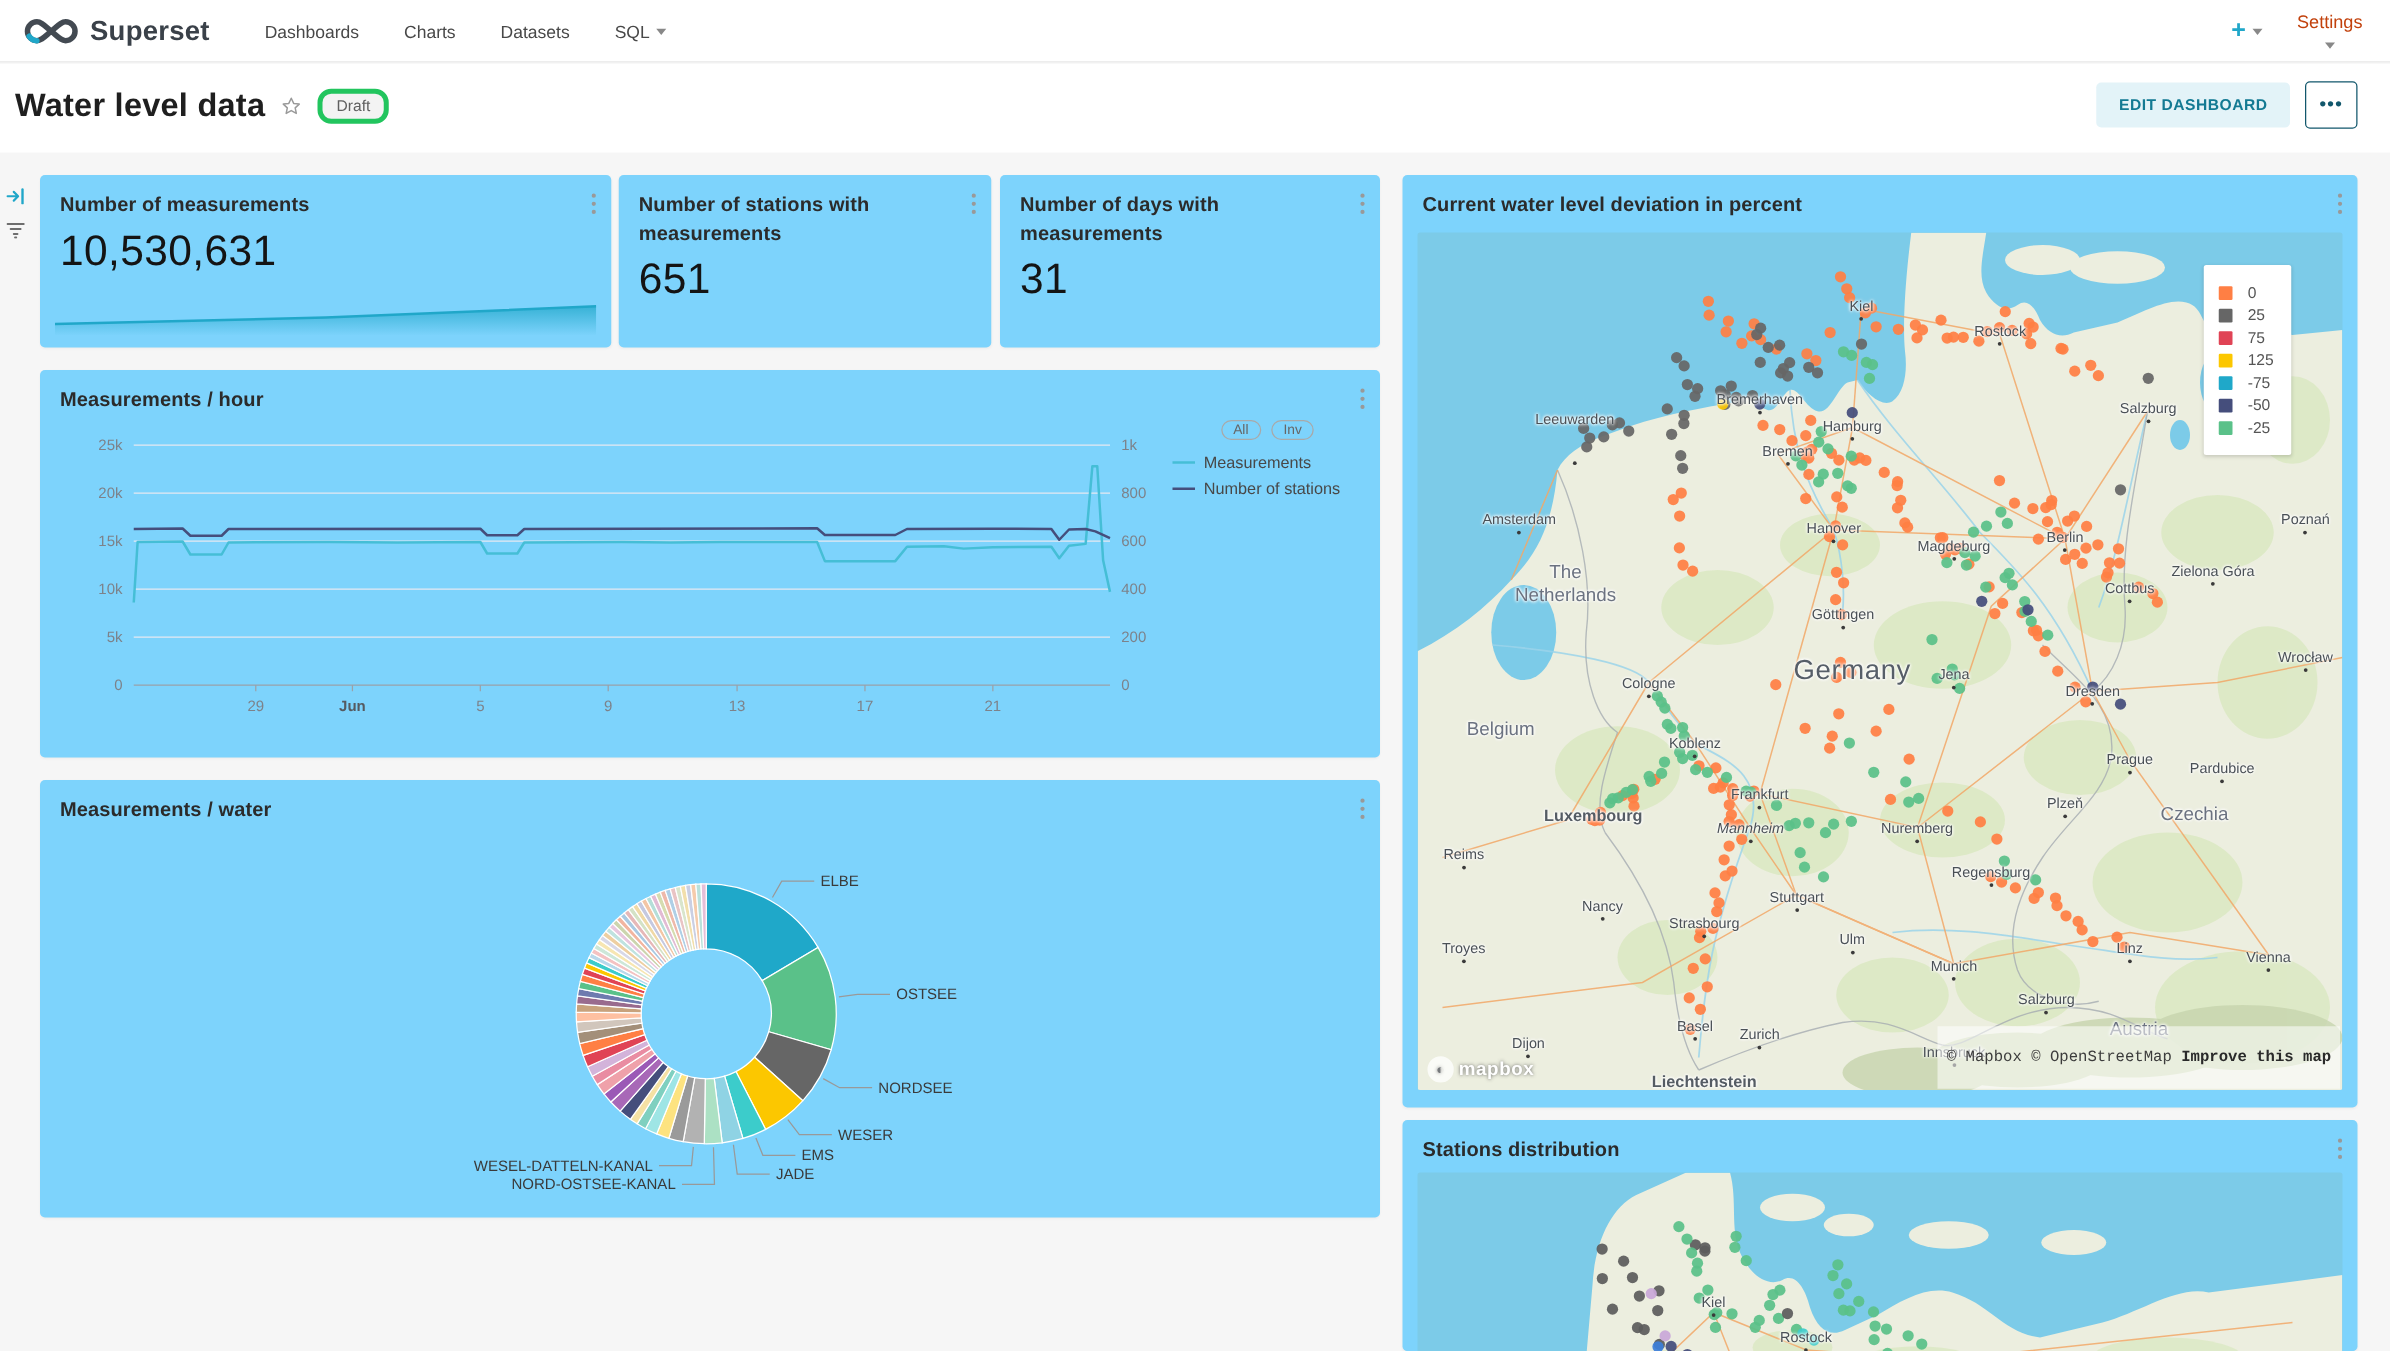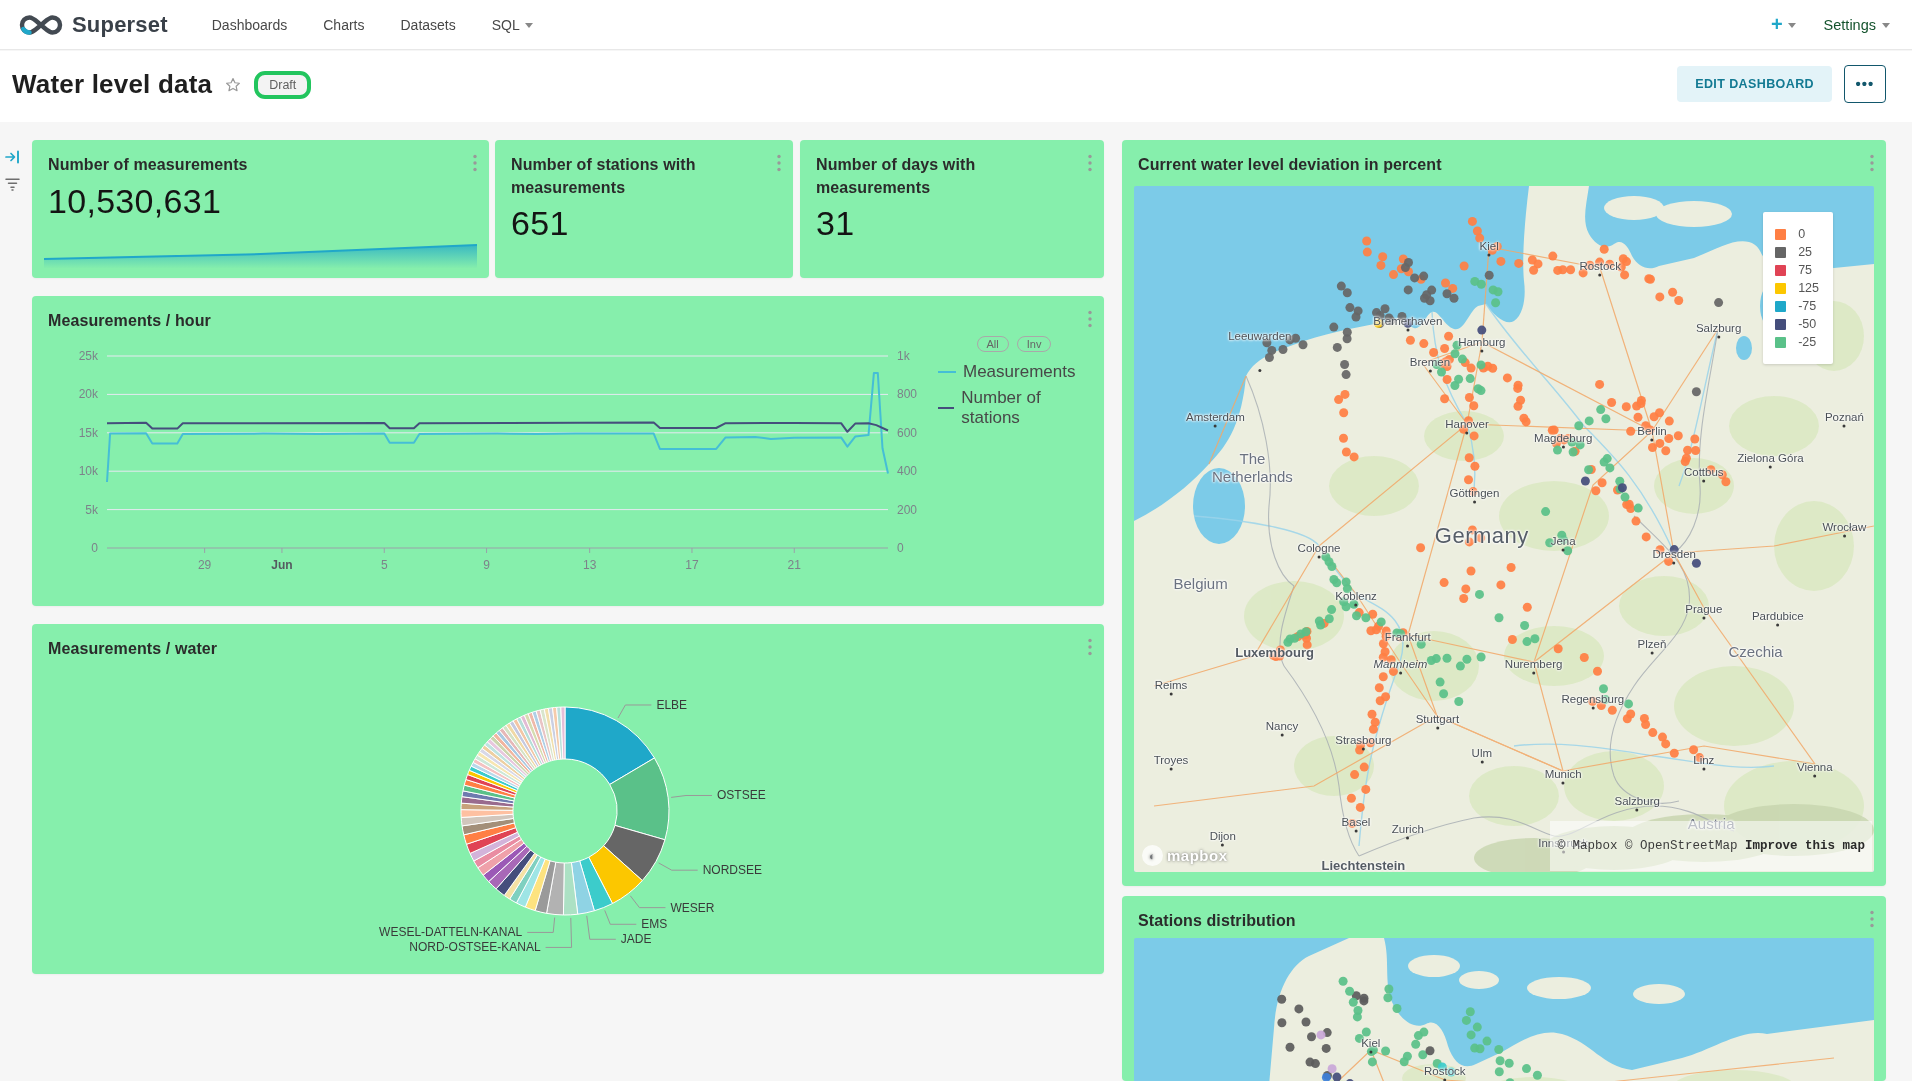--- a/index.html
+++ b/index.html
@@ -17,7 +17,7 @@
     border-top:5px solid #888; display:inline-block; margin-top:2px;}
   .nav-right { margin-left:auto; display:flex; align-items:center; gap:28px; margin-right:22px; }
   .nav-plus { color:#20A7C9; font-size:20px; font-weight:bold; display:flex; align-items:center; gap:5px; cursor:pointer;}
-  .nav-settings { font-size:14.5px; color:#14532d; display:flex; align-items:center; gap:6px; cursor:pointer;}
+  .nav-settings { font-size:14.5px; color:#c2410c; display:flex; align-items:center; gap:6px; cursor:pointer;flex-direction:column;}
 
   
   .subheader { position:absolute; left:0; top:51px; width:1912px; height:71px; background:#fff; }

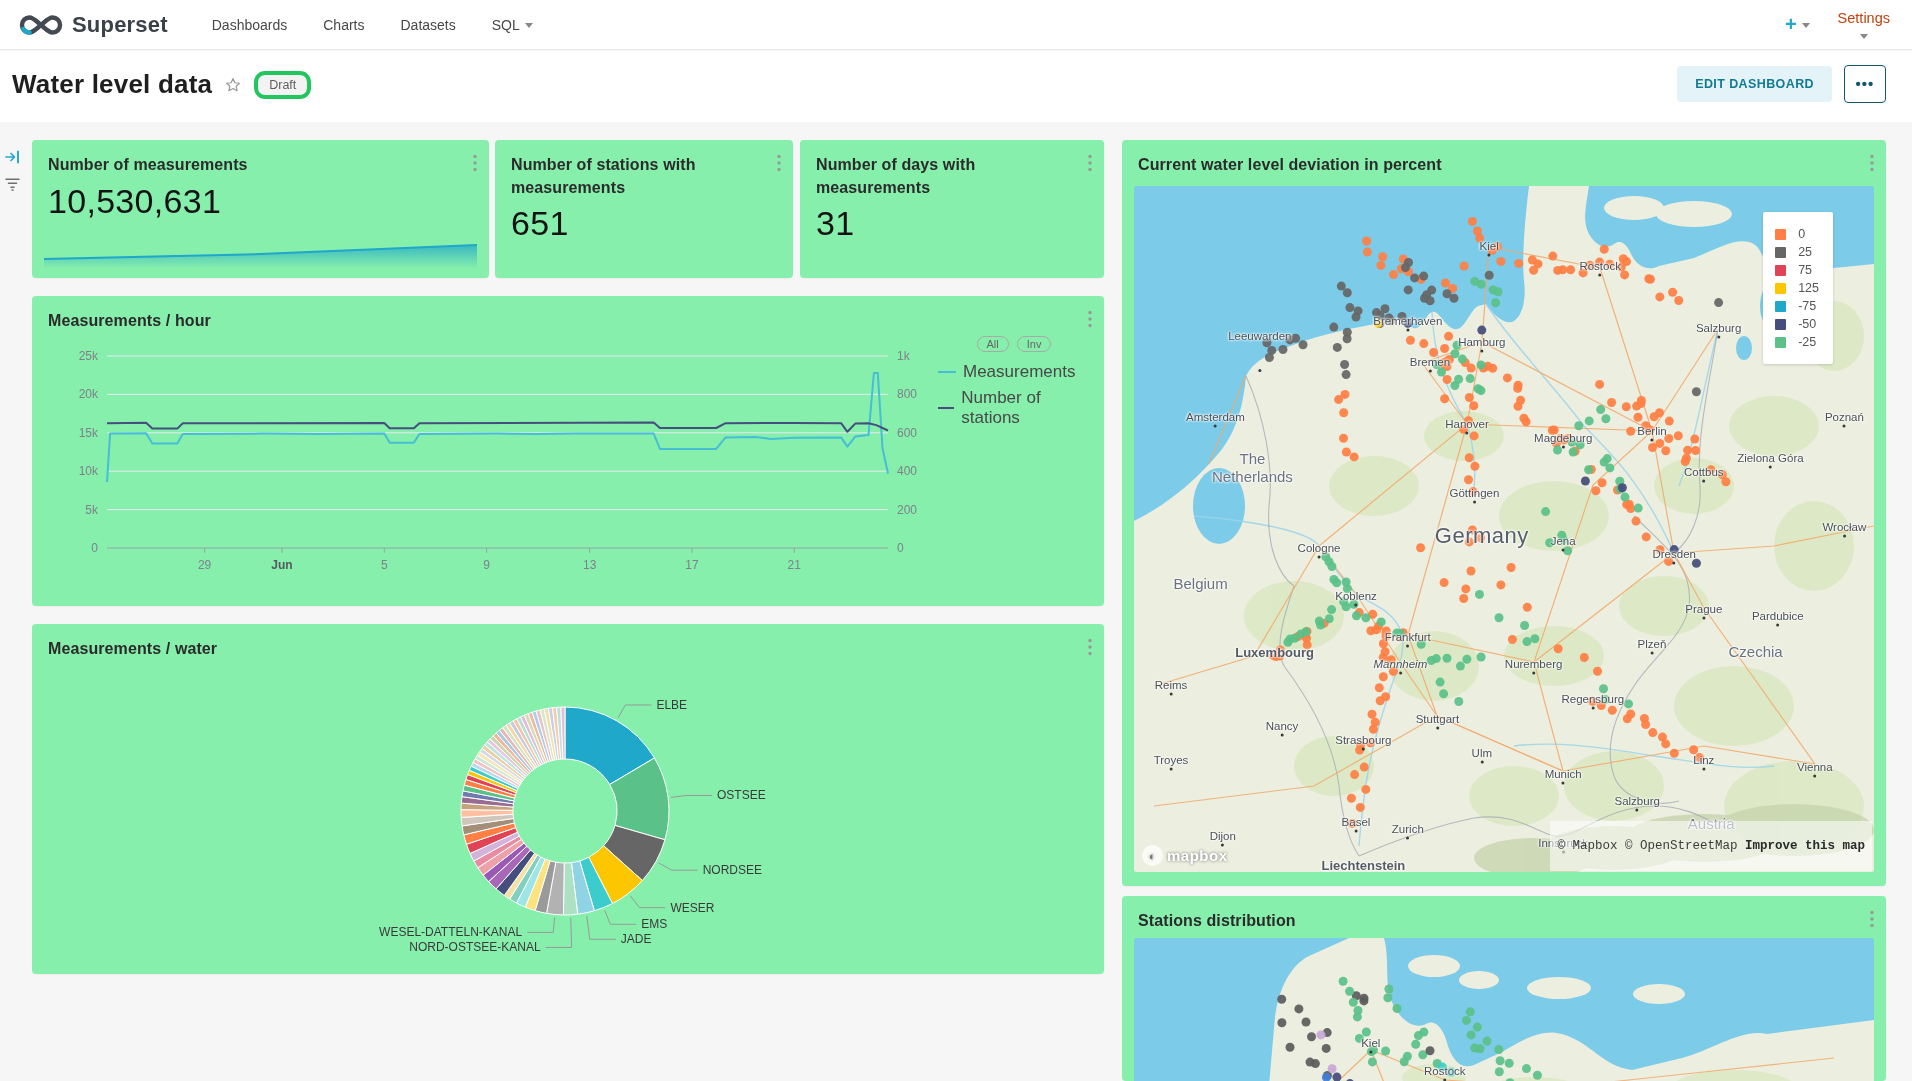--- a/index.html
+++ b/index.html
@@ -37,7 +37,7 @@
   .rail-ic { position:absolute; left:5px; cursor:pointer; }
 
   
-  .card { position:absolute; background:#86efac; border-radius:4px; box-shadow:0 1px 2px rgba(0,0,0,.04); }
+  .card { position:absolute; background:#7dd3fc; border-radius:4px; box-shadow:0 1px 2px rgba(0,0,0,.04); }
   .card-title { font-size:16px; font-weight:bold; color:#2B2B2B; letter-spacing:.1px; }
   .card-head { position:absolute; left:16px; top:13px; right:40px; line-height:1.45; }
   .kebab { position:absolute; top:14px; right:12px; cursor:pointer; }

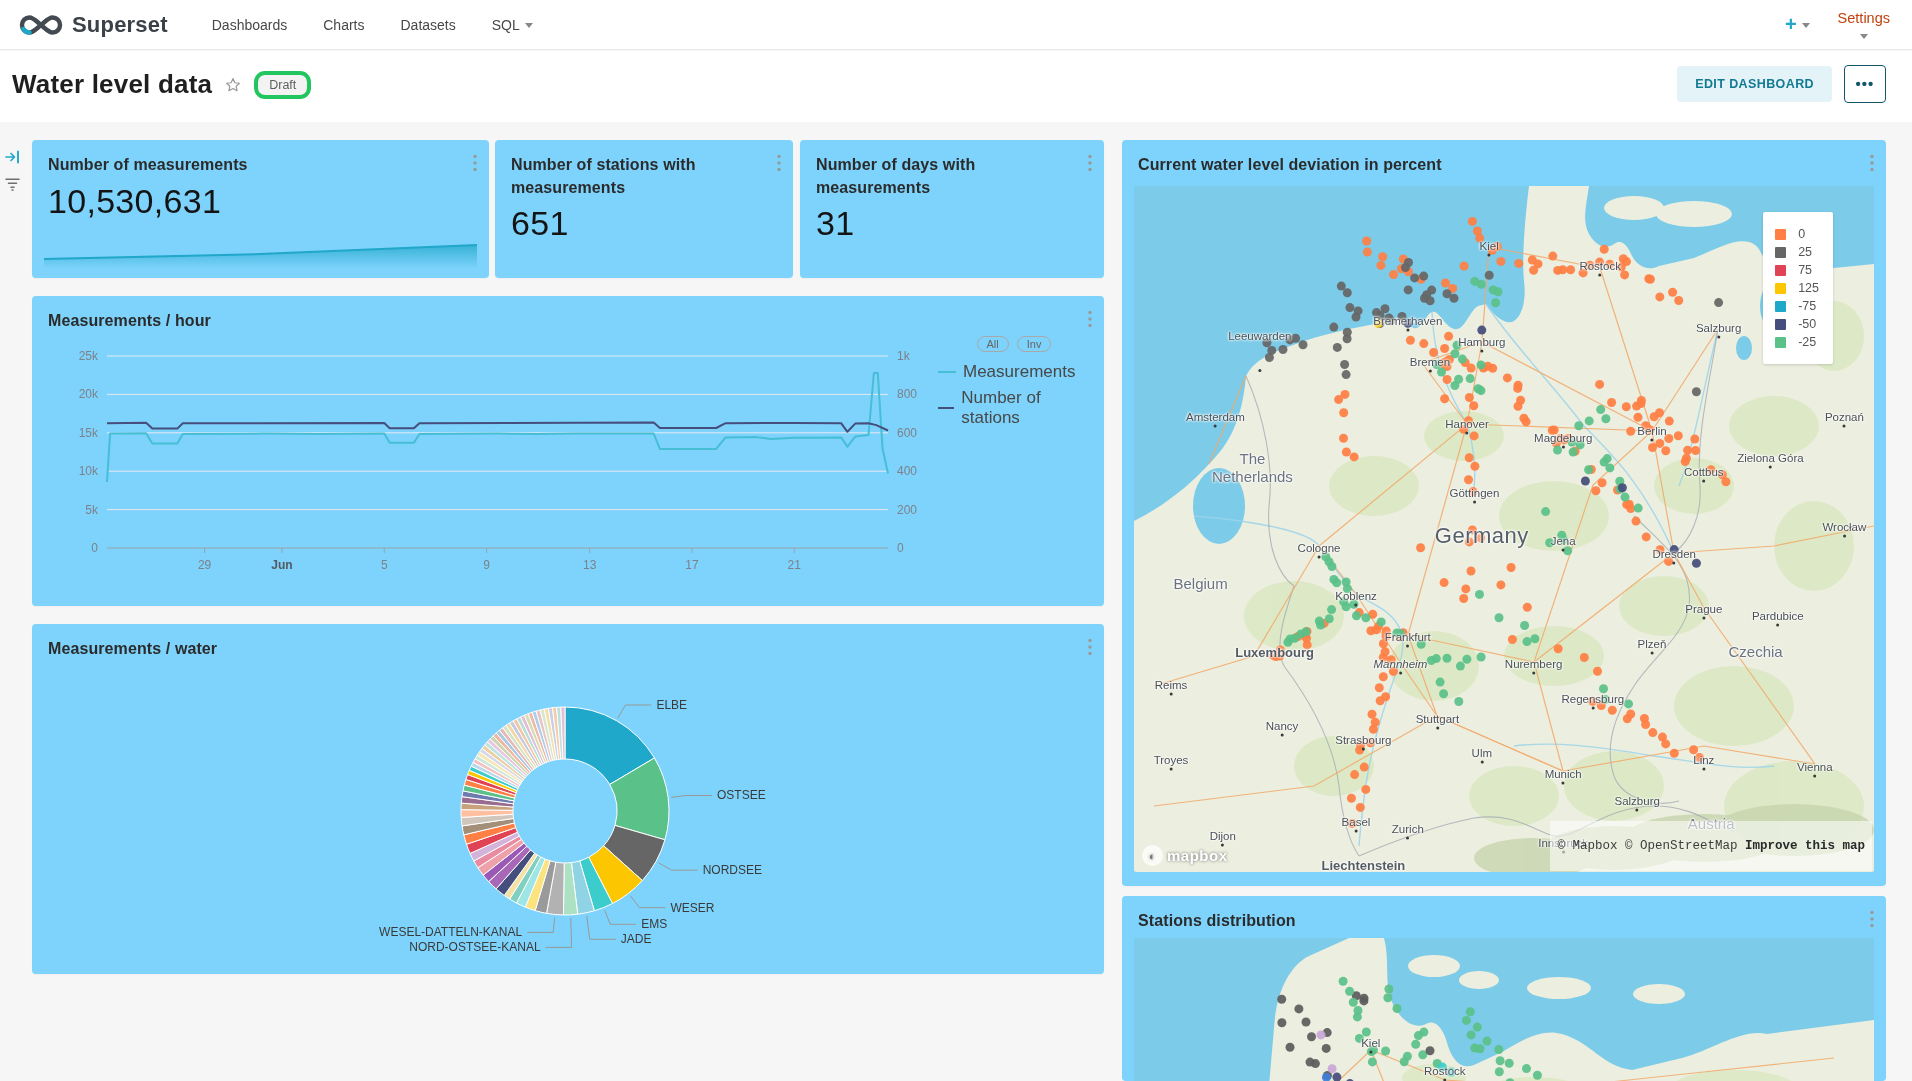--- a/index.html
+++ b/index.html
@@ -64,7 +64,7 @@
   .lc-pill { font-size:11px; color:#666; border:1px solid #A9A9A9; border-radius:10px; padding:1px 9px; cursor:pointer;}
   .lc-entry { display:flex; align-items:center; gap:7px; margin-top:6px; cursor:pointer;}
   .lc-chip { width:18px; height:0; border-top:2.5px solid; }
-  .lc-entry span { font-size:17px; color:#484848; }
+  .lc-entry span { font-size:13px; color:#484848; }
 
   
   .map-area { position:absolute; left:12px; right:12px; top:46px; bottom:14px; overflow:hidden;

